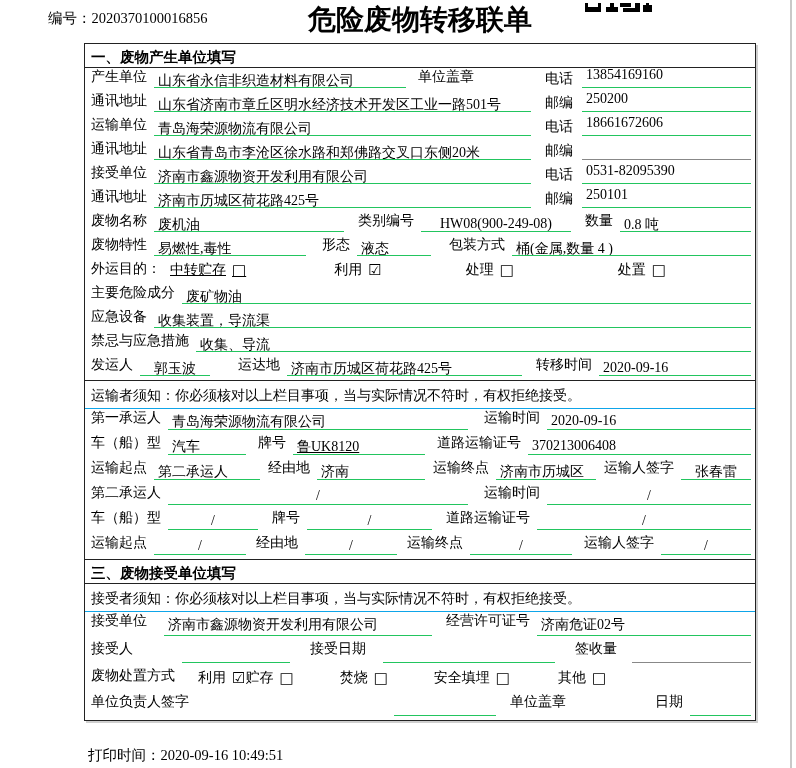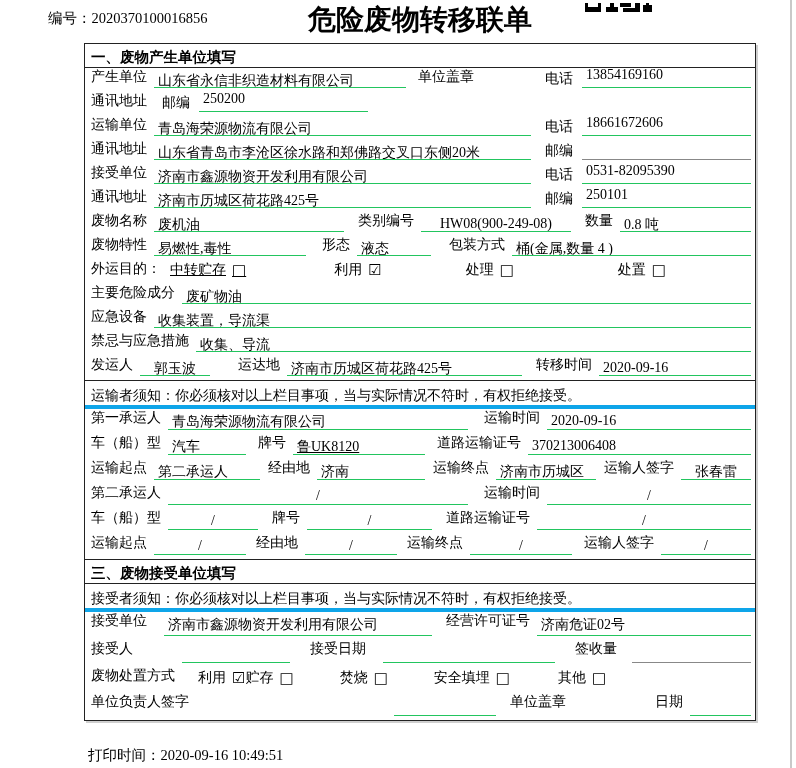--- a/index.html
+++ b/index.html
@@ -97,6 +97,7 @@
 
     <div class="row">
       <span class="lbl">通讯地址</span>
+      <span class="val grow" style="margin-right:6px;">山东省济南市章丘区明水经济技术开发区工业一路501号</span>
       <span class="rcol">
         <span class="lbl">邮编</span>
         <span class="val">250200</span>

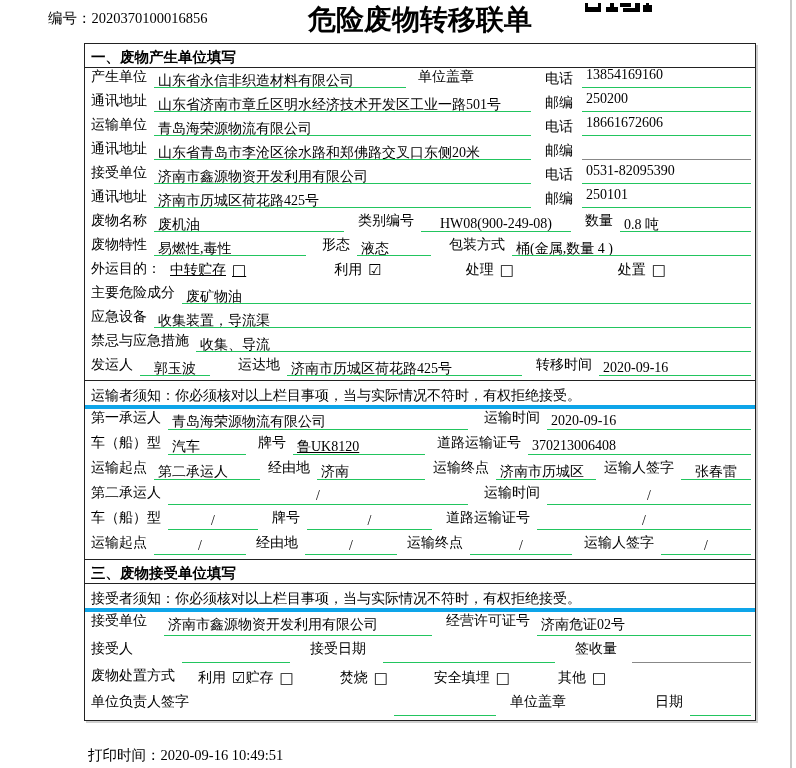--- a/index.html
+++ b/index.html
@@ -35,7 +35,7 @@
   }
   .h25{height:25px;} .h26{height:26px;} .h27{height:27px;} .h28{height:28px;}
   .note{
-    border-bottom:4px solid #0ea5e9;align-items:flex-start;
+    border-bottom:1px solid #0ea5e9;align-items:center;
     padding-top:6px;height:28px;
   }
   .lbl{padding-right:7px;flex:0 0 auto;}

